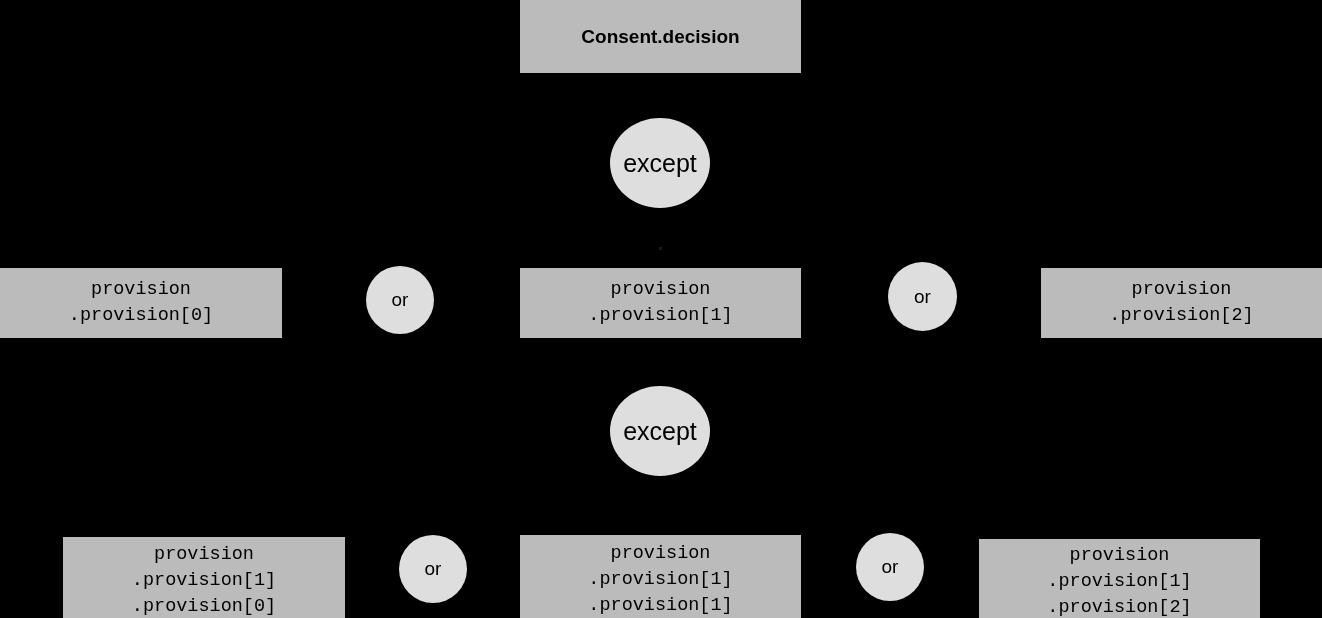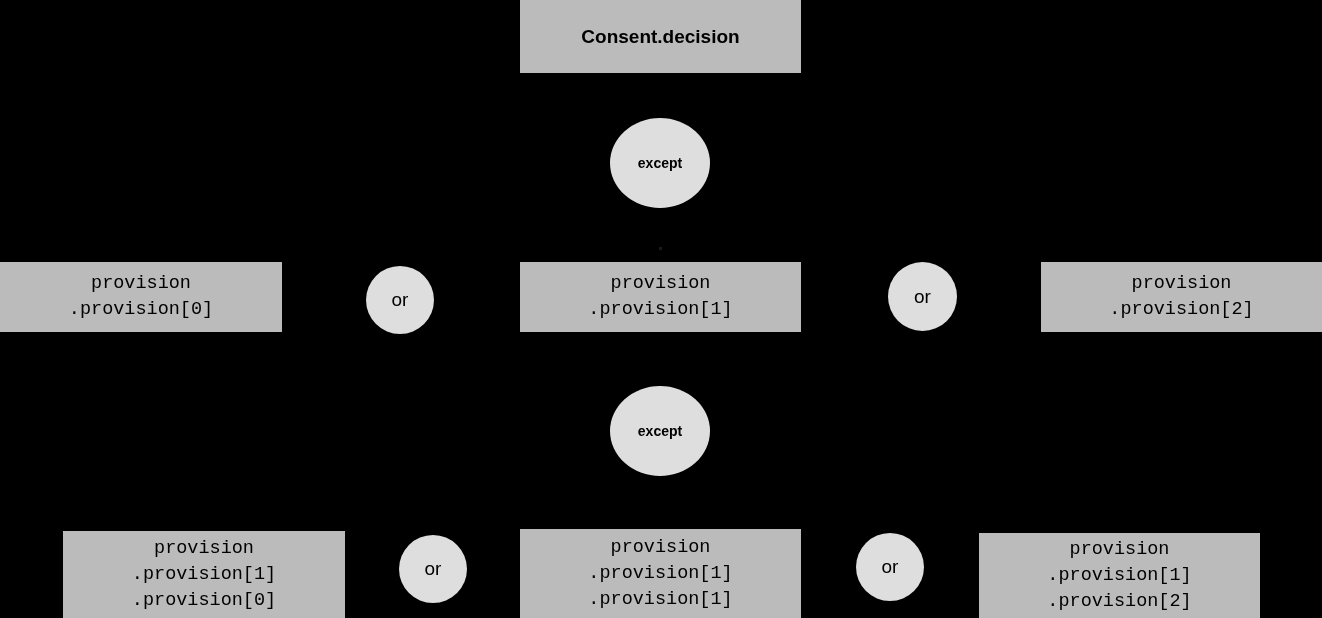--- a/index.html
+++ b/index.html
@@ -58,8 +58,8 @@
   }
   .op-node.except {
     font-family: "Liberation Sans", sans-serif;
-    font-weight: bold;
-    font-size: 14px;
+    font-weight: normal;
+    font-size: 25px;
   }
   .op-node.or {
     font-family: "Liberation Sans", sans-serif;

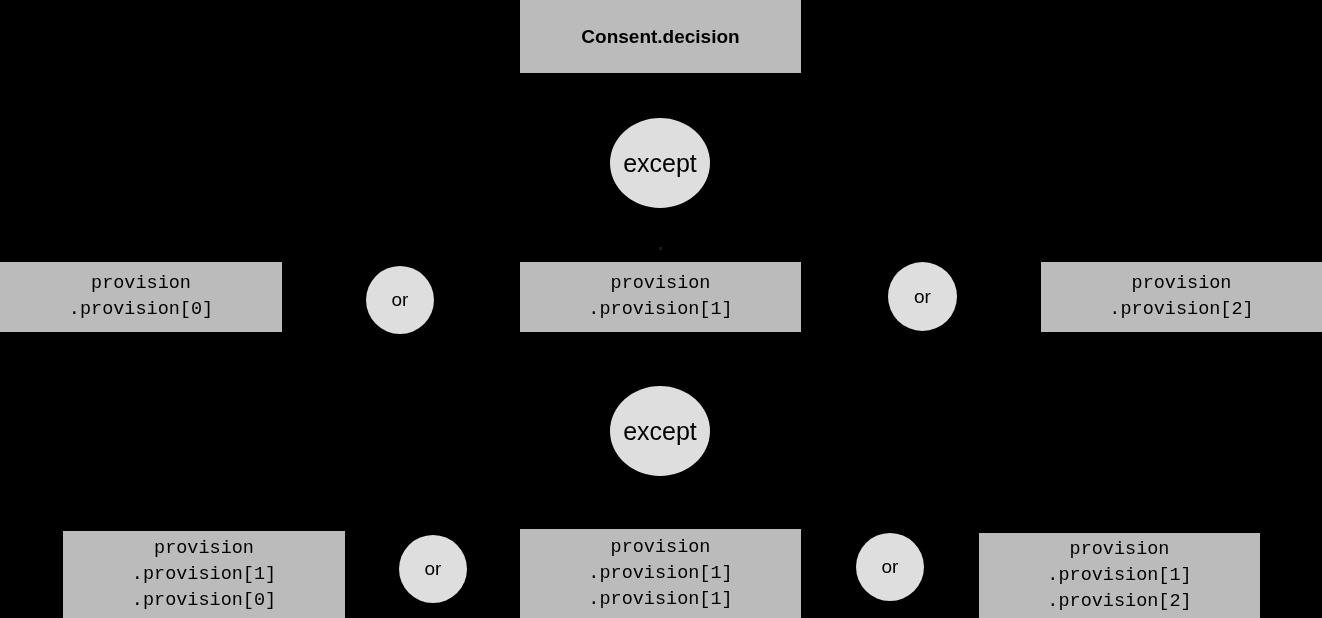--- a/index.html
+++ b/index.html
@@ -41,6 +41,7 @@
     font-size: 18.5px;
     line-height: 26px;
     text-align: center;
+    margin-top: 6px;
   }
   .node-box.code .ln {
     display: block;

